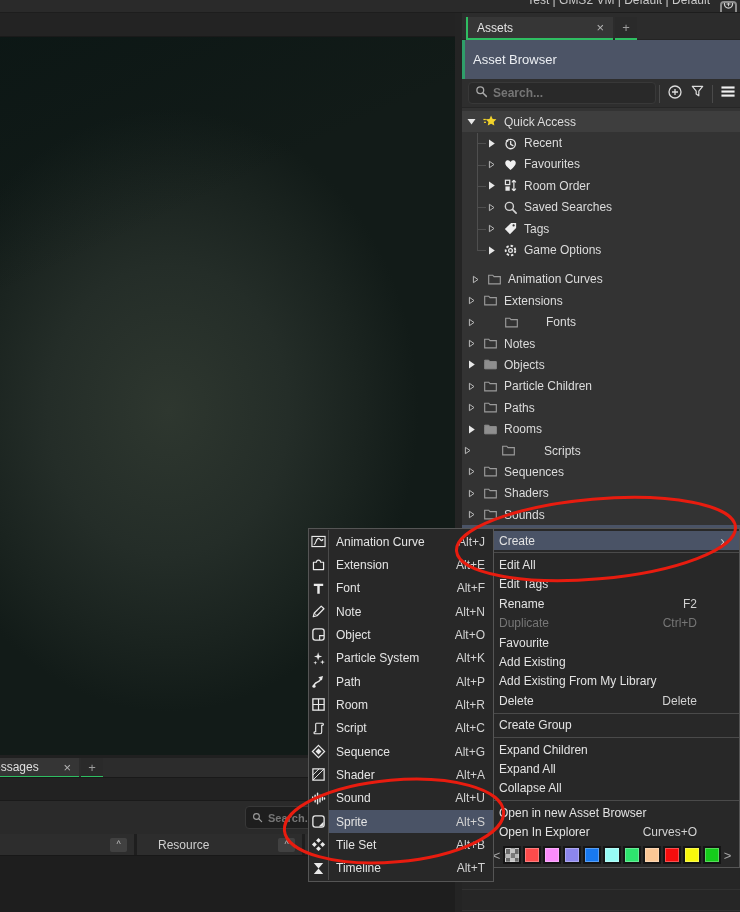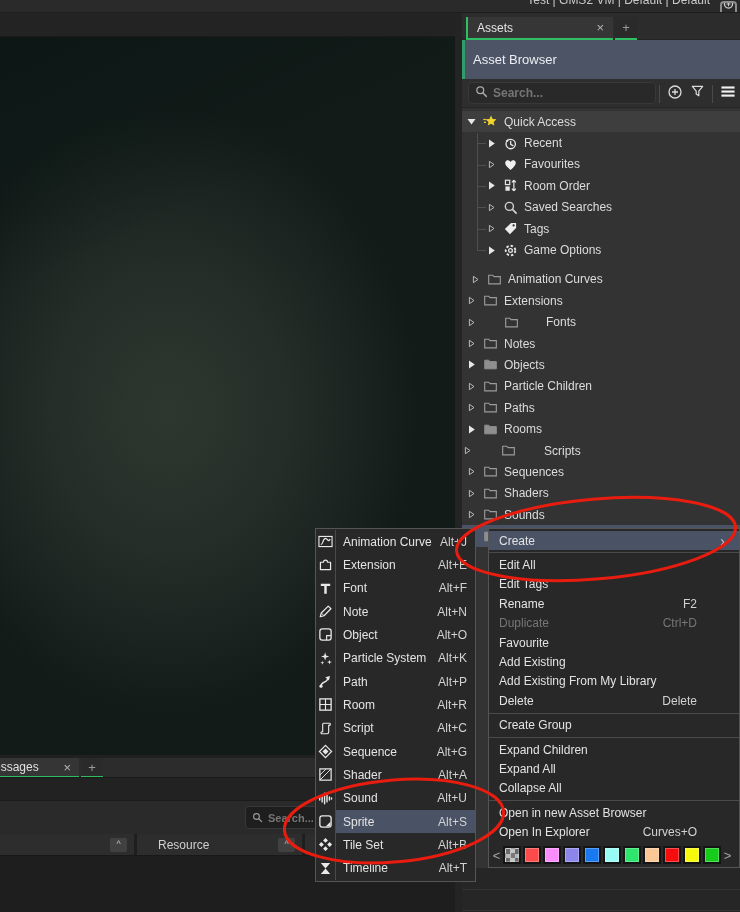--- a/index.html
+++ b/index.html
@@ -102,7 +102,7 @@
      background-size:9px 9px;}
 
   
-  .create-submenu{position:absolute;left:315px;top:528px;width:161px;height:354px;background:var(--menu-bg);
+  .create-submenu{position:absolute;left:308px;top:528px;width:186px;height:354px;background:var(--menu-bg);
         border:1px solid var(--menu-border);display:flex;flex-direction:column;padding:1px 0;z-index:6;}
   .sm-item{flex:1;display:flex;align-items:stretch;}
   .sm-icon-cell{width:20px;flex:0 0 auto;border-right:1px solid #4a4a4a;

